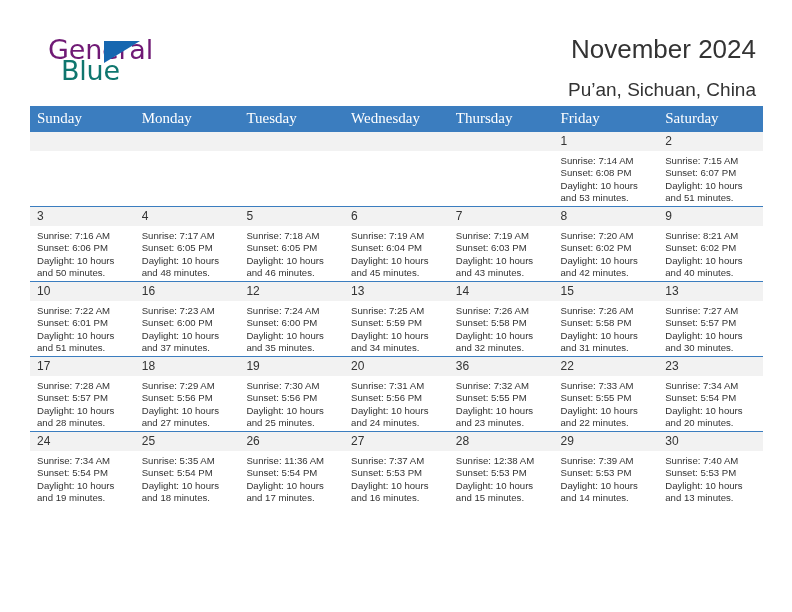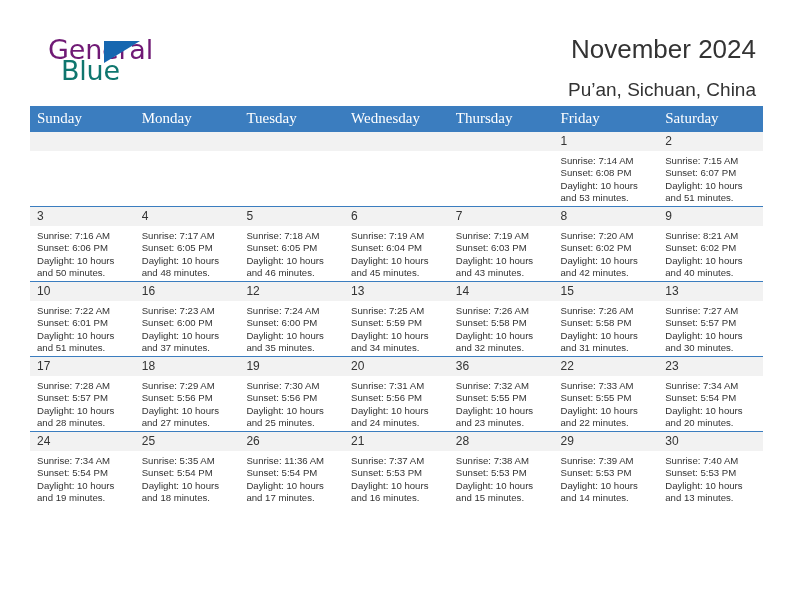--- a/index.html
+++ b/index.html
@@ -526,7 +526,7 @@
           </td>
           <td>
             <div class="cell-inner">
-              <div class="daynum-strip">21</div>
+              <div class="daynum-strip">27</div>
               <div class="cell-body">
                 <div>Sunrise: 7:37 AM</div>
                 <div>Sunset: 5:53 PM</div>

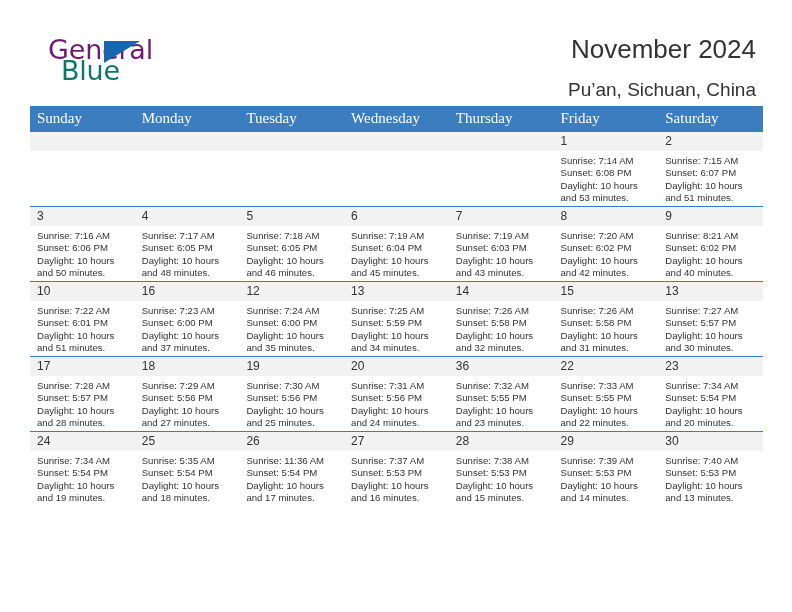--- a/index.html
+++ b/index.html
@@ -539,7 +539,7 @@
             <div class="cell-inner">
               <div class="daynum-strip">28</div>
               <div class="cell-body">
-                <div>Sunrise: 7:38 AM</div>
+                <div>Sunrise: 12:38 AM</div>
                 <div>Sunset: 5:53 PM</div>
                 <div>Daylight: 10 hours</div>
                 <div>and 15 minutes.</div>

